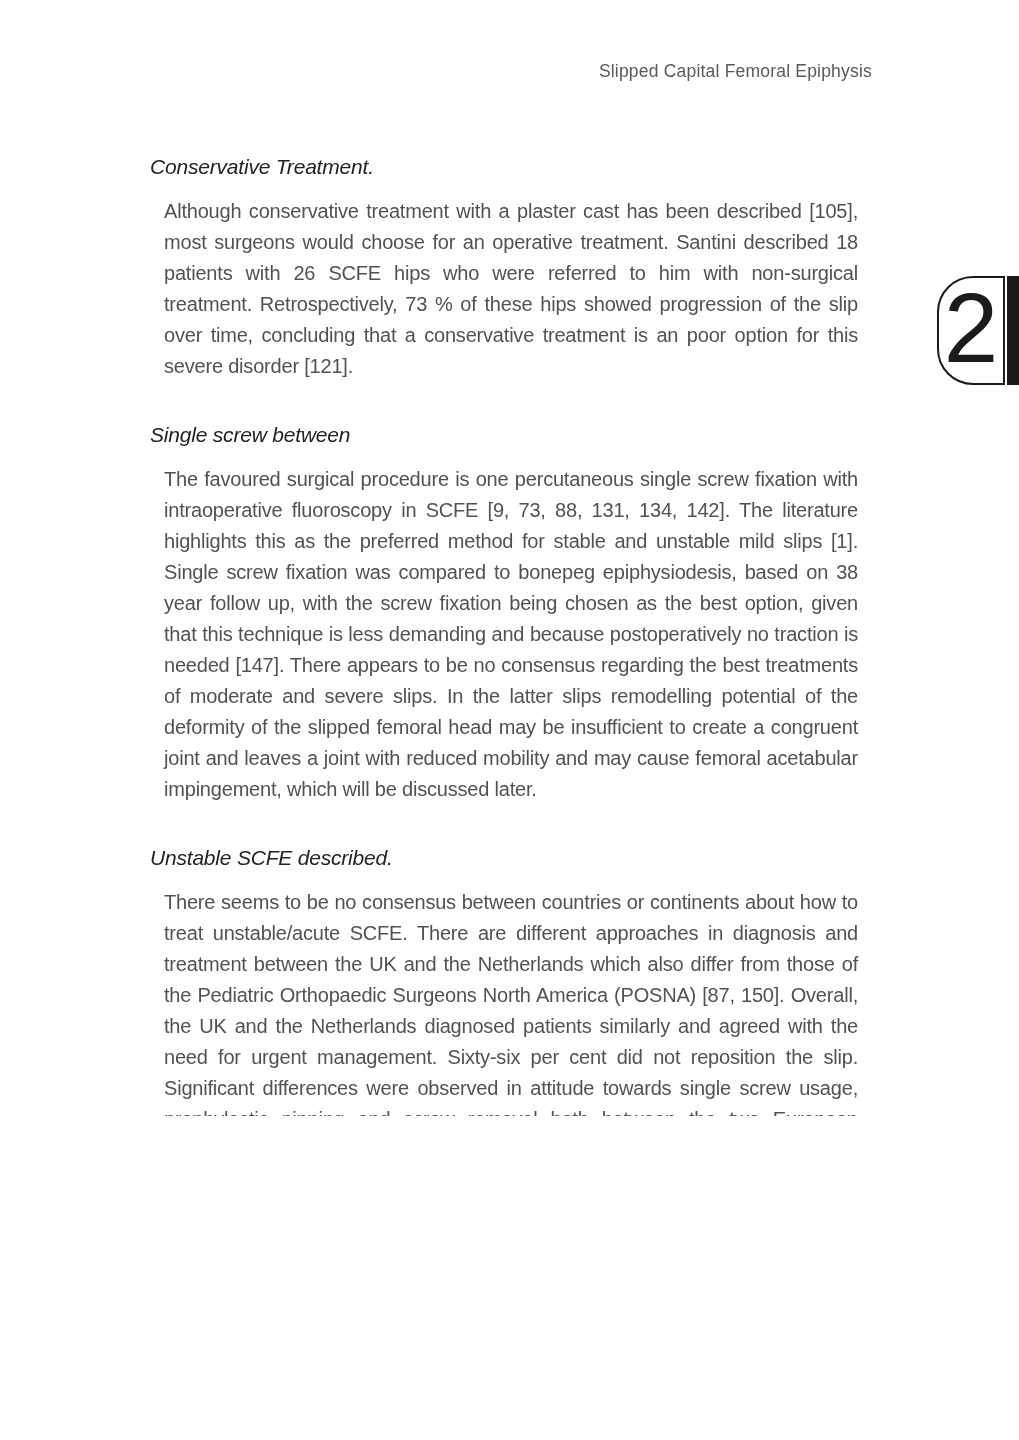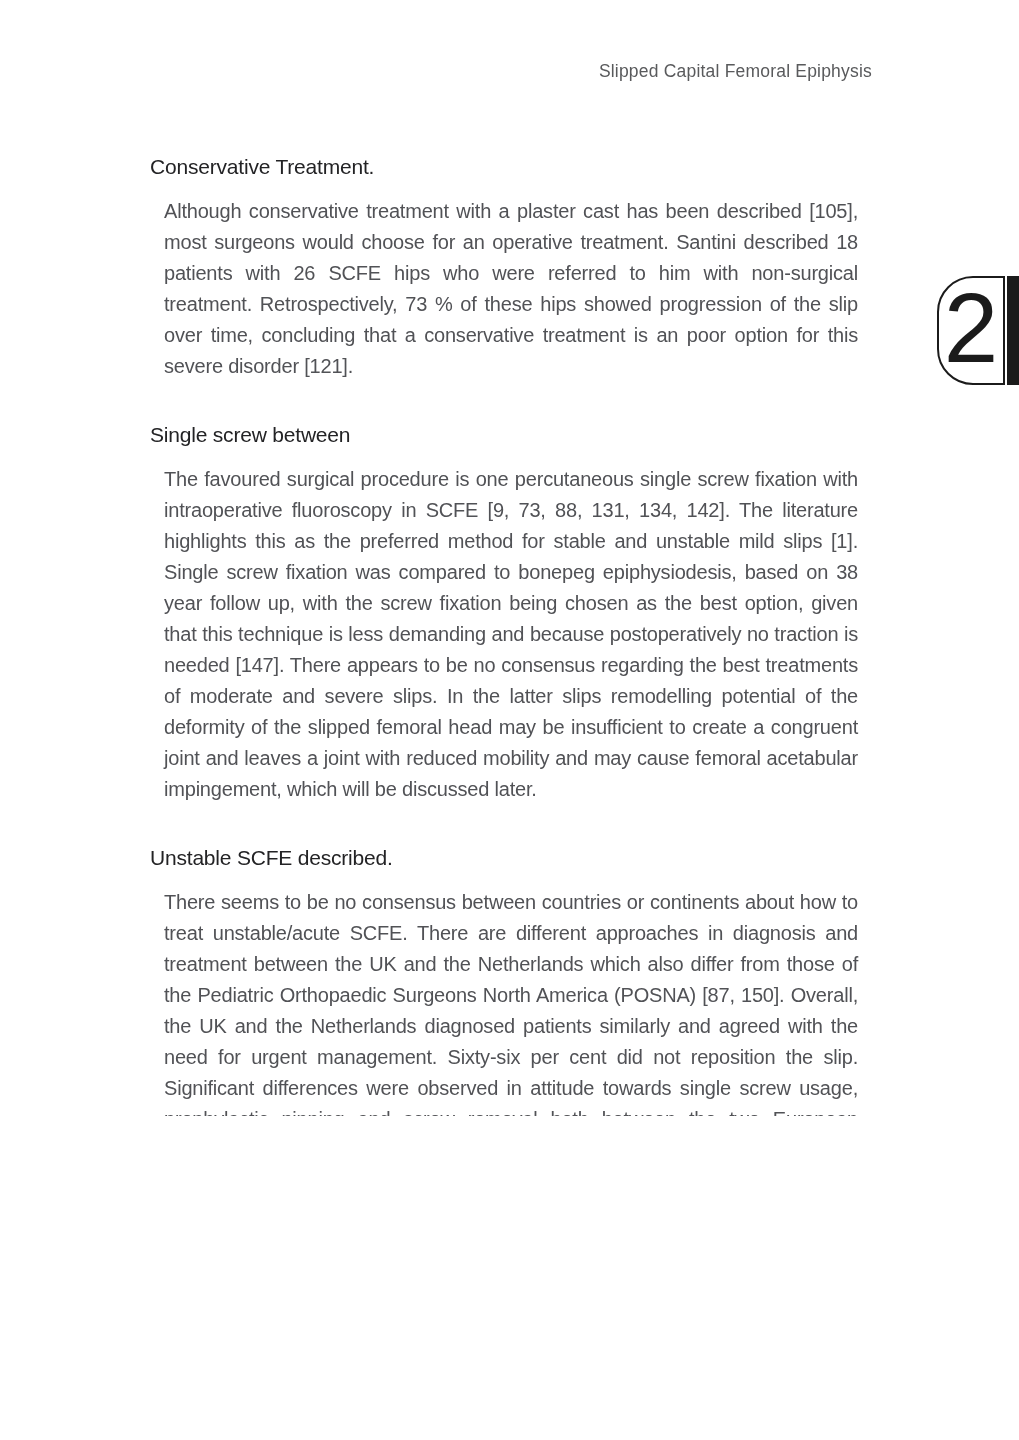--- a/index.html
+++ b/index.html
@@ -49,6 +49,7 @@
     font-weight: 500;
     letter-spacing: -0.2px;
     color: var(--heading-text, #232325);
+    font-style: italic;
   }
   .heading.italic {
     font-style: italic;

